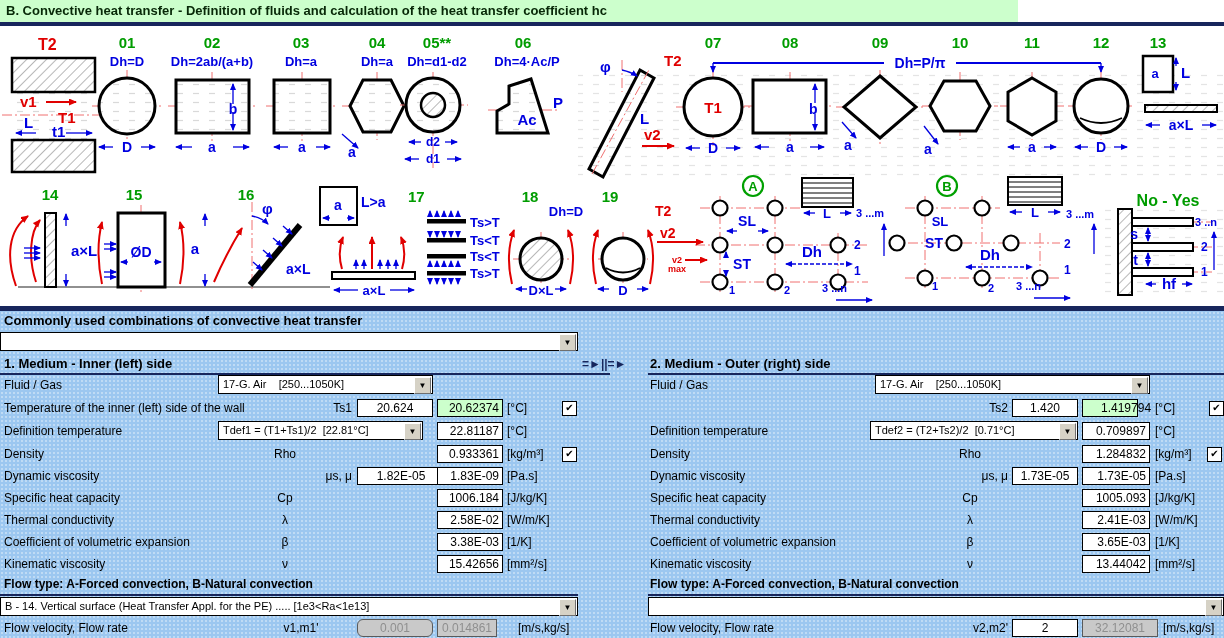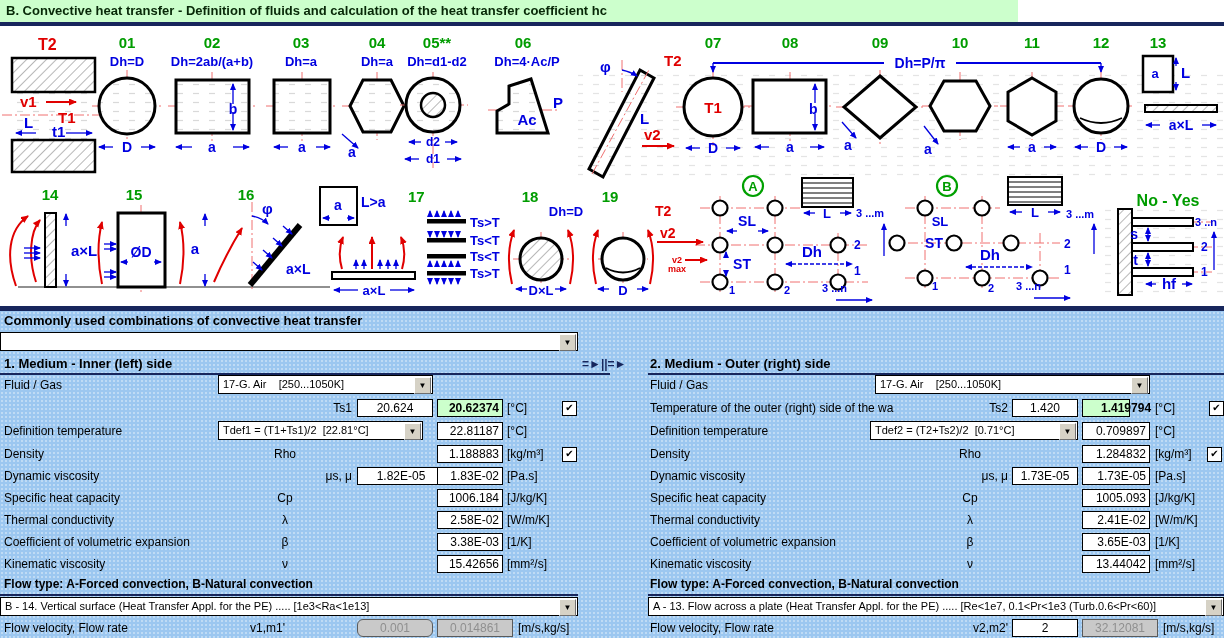--- a/index.html
+++ b/index.html
@@ -529,6 +529,7 @@
     </div>
 
     <div class="row" style="top:87px;">
+      <span class="lbl" style="left:4px;">Temperature of the inner (left) side of the wall</span>
       <span class="sym" style="left:250px;width:102px;text-align:right;">Ts1</span>
       <span class="cell ctr" style="left:357px;width:76px;">20.624</span>
       <span class="cell grn" style="left:437px;width:66px;">20.62374</span>

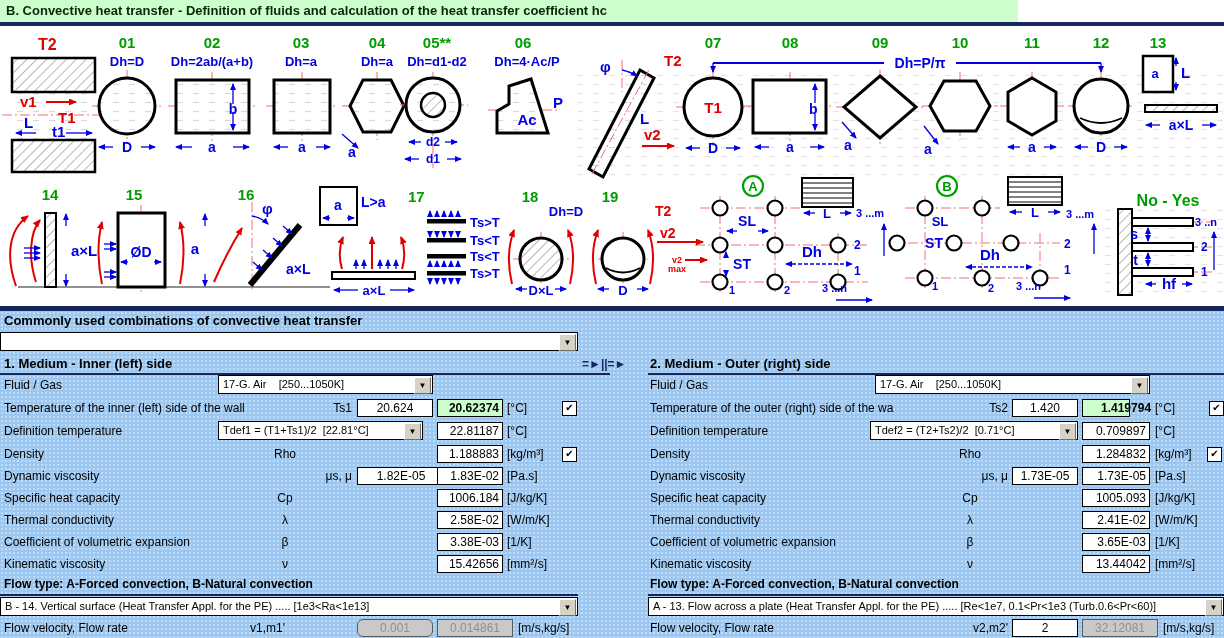--- a/index.html
+++ b/index.html
@@ -33,7 +33,7 @@
   .cell{position:absolute;top:1px;height:18px;border:1px solid #000;background:#fff;
         font-size:12px;line-height:17px;text-align:right;padding:0 3px;box-sizing:border-box;}
   .cell.ctr{text-align:center;}
-  .cell.grn{background:#CCFFCC;font-weight:bold;}
+  .cell.grn{background:#CCFFCC;}
   .cell.dis{background:#C9C9C9;color:#8F8F8F;border-color:#5a5a5a;}
   .unit{position:absolute;top:3px;font-size:12px;}
   .cb{position:absolute;top:3px;width:13px;height:13px;background:#fff;border:1px solid #000;

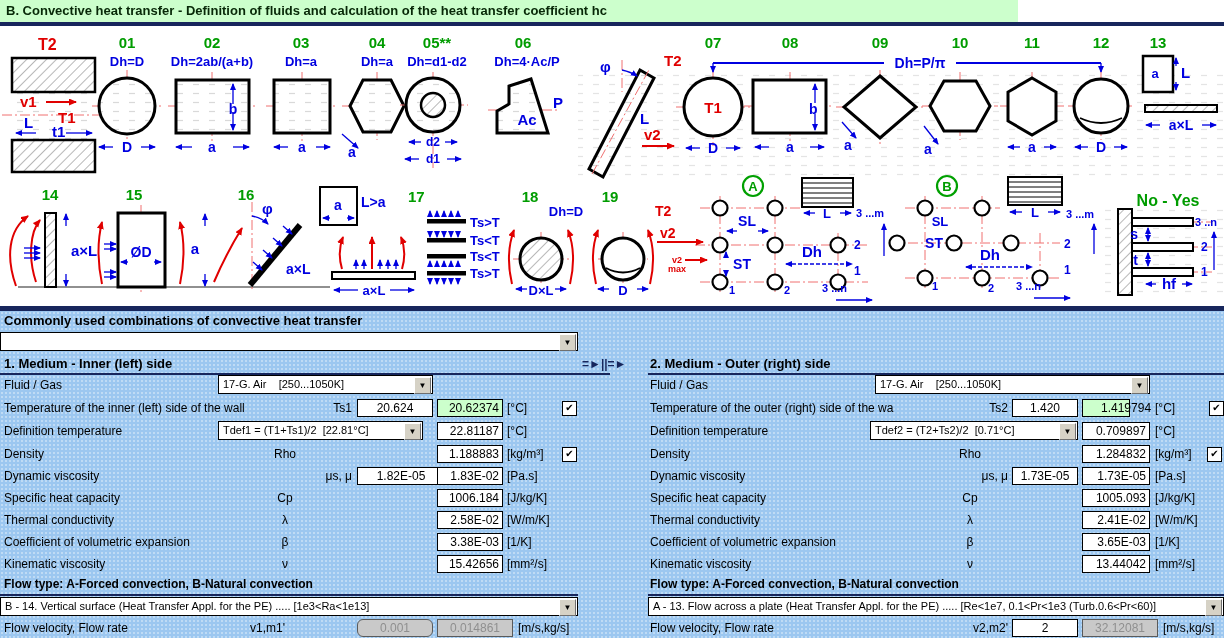--- a/index.html
+++ b/index.html
@@ -535,7 +535,6 @@
       <span class="cell grn" style="left:437px;width:66px;">20.62374</span>
       <span class="unit" style="left:507px;">[°C]</span>
       <span class="cb" style="left:562px;">✔</span>
-      <span class="lbl" style="left:650px;">Temperature of the outer (right) side of the wa</span>
       <span class="sym" style="left:905px;width:103px;text-align:right;">Ts2</span>
       <span class="cell ctr" style="left:1012px;width:66px;">1.420</span>
       <span class="cell grn" style="left:1082px;width:48px;padding-left:18px;">1.419794</span>

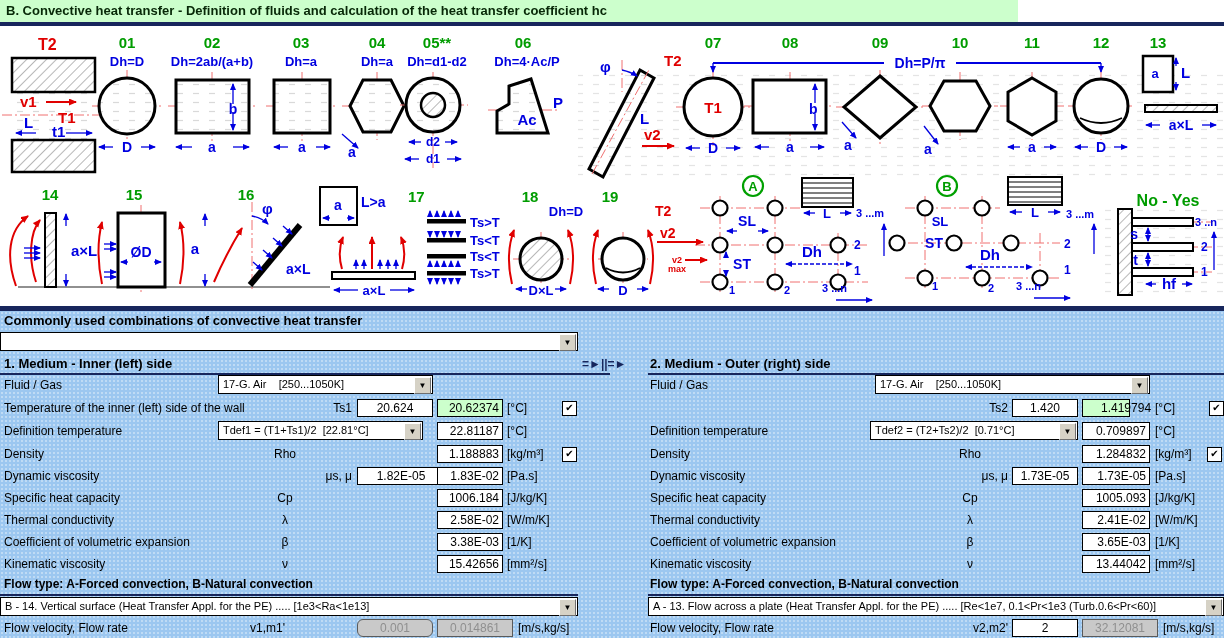--- a/index.html
+++ b/index.html
@@ -537,7 +537,7 @@
       <span class="cb" style="left:562px;">✔</span>
       <span class="sym" style="left:905px;width:103px;text-align:right;">Ts2</span>
       <span class="cell ctr" style="left:1012px;width:66px;">1.420</span>
-      <span class="cell grn" style="left:1082px;width:48px;padding-left:18px;">1.419794</span>
+      <span class="cell grn" style="left:1082px;width:56px;padding-left:18px;">1.419794</span>
       <span class="unit" style="left:1155px;">[°C]</span>
       <span class="cb" style="left:1209px;">✔</span>
     </div>

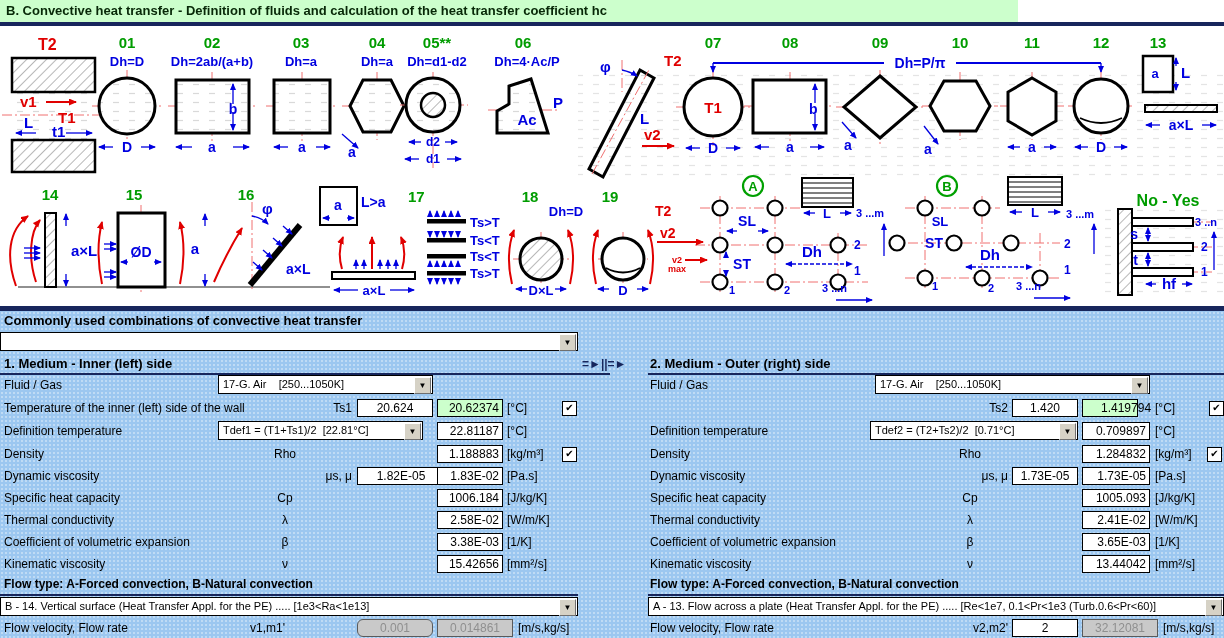--- a/index.html
+++ b/index.html
@@ -562,7 +562,7 @@
     <div class="row" style="top:133px;">
       <span class="lbl" style="left:4px;">Density</span>
       <span class="sym" style="left:255px;width:60px;text-align:center;">Rho</span>
-      <span class="cell" style="left:437px;width:66px;">1.188883</span>
+      <span class="cell" style="left:437px;width:66px;">0.933361</span>
       <span class="unit" style="left:507px;">[kg/m³]</span>
       <span class="cb" style="left:562px;">✔</span>
       <span class="lbl" style="left:650px;">Density</span>

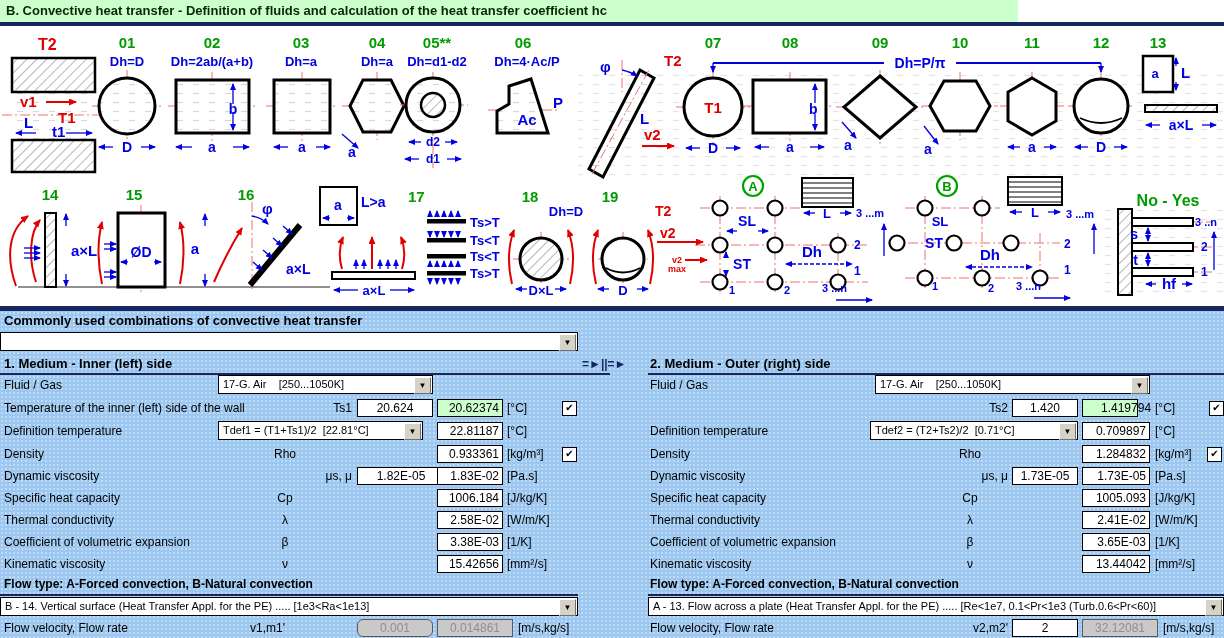--- a/index.html
+++ b/index.html
@@ -576,7 +576,7 @@
       <span class="lbl" style="left:4px;">Dynamic viscosity</span>
       <span class="sym" style="left:250px;width:102px;text-align:right;">μs, μ</span>
       <span class="cell ctr" style="left:357px;width:88px;">1.82E-05</span>
-      <span class="cell" style="left:437px;width:66px;">1.83E-02</span>
+      <span class="cell" style="left:437px;width:66px;">1.83E-09</span>
       <span class="unit" style="left:507px;">[Pa.s]</span>
       <span class="lbl" style="left:650px;">Dynamic viscosity</span>
       <span class="sym" style="left:905px;width:103px;text-align:right;">μs, μ</span>

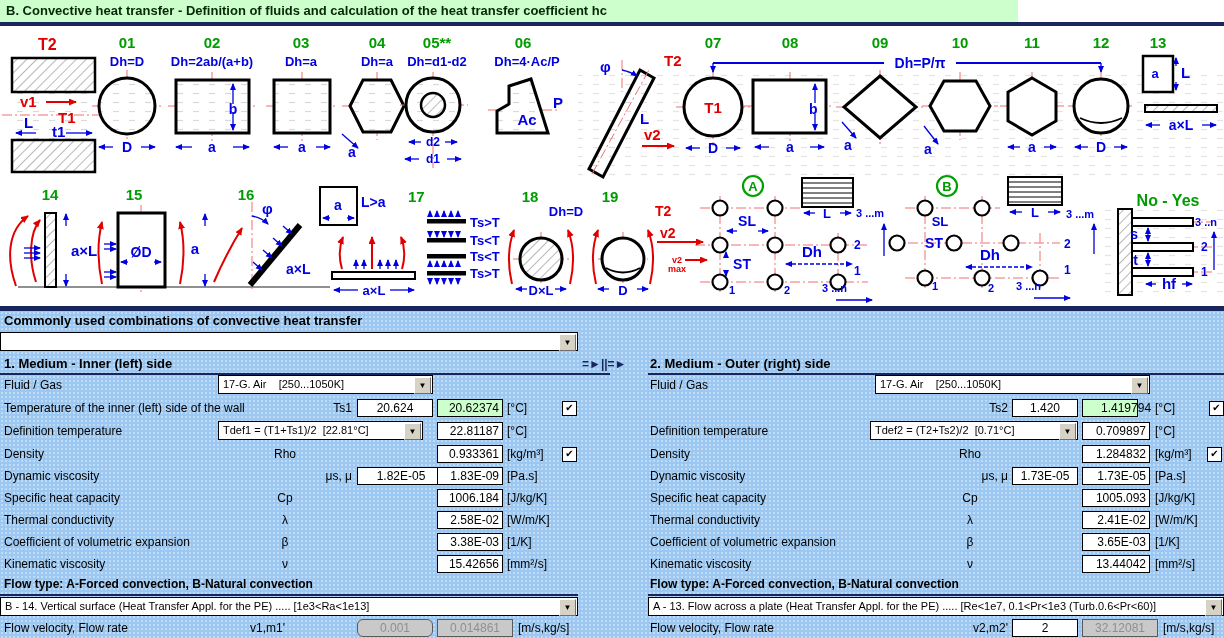--- a/index.html
+++ b/index.html
@@ -603,7 +603,7 @@
       <span class="unit" style="left:507px;">[W/m/K]</span>
       <span class="lbl" style="left:650px;">Thermal conductivity</span>
       <span class="sym" style="left:940px;width:60px;text-align:center;">λ</span>
-      <span class="cell" style="left:1082px;width:68px;">2.41E-02</span>
+      <span class="cell" style="left:1082px;width:68px;">2.41E-03</span>
       <span class="unit" style="left:1155px;">[W/m/K]</span>
     </div>
 

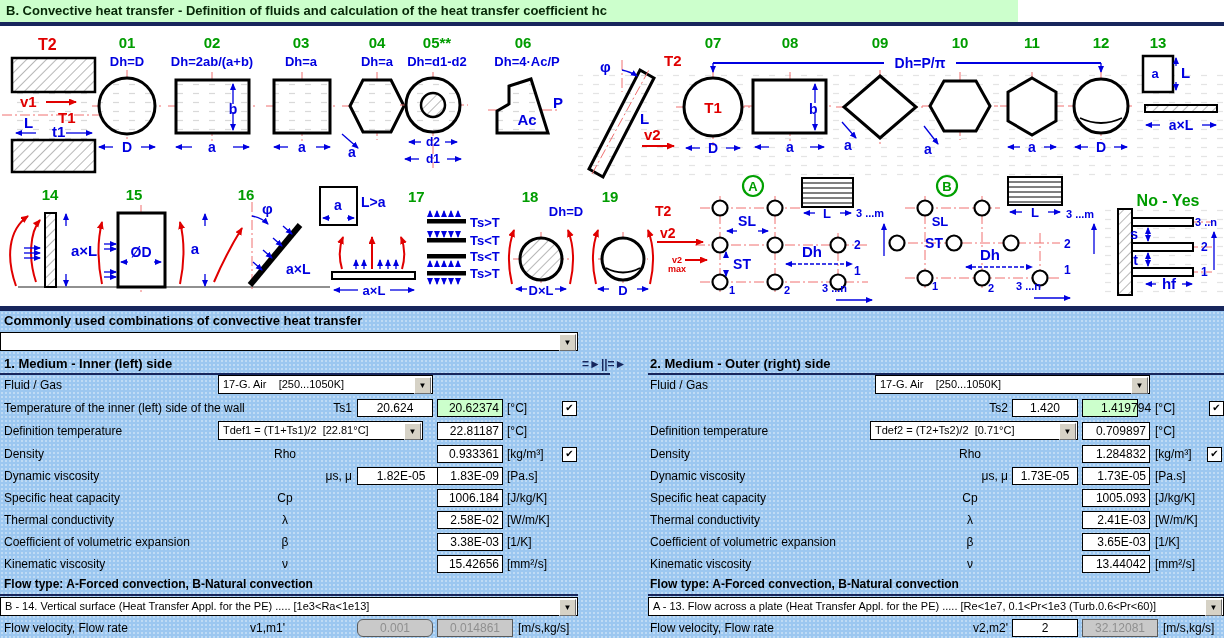--- a/index.html
+++ b/index.html
@@ -639,7 +639,6 @@
       <span class="ar">▼</span>
     </div>
     <div class="dd" style="left:648px;top:286px;width:576px;">
-      <span class="tx">A - 13. Flow across a plate (Heat Transfer Appl. for the PE) ..... [Re&lt;1e7, 0.1&lt;Pr&lt;1e3 (Turb.0.6&lt;Pr&lt;60)]</span>
       <span class="ar">▼</span>
     </div>
 

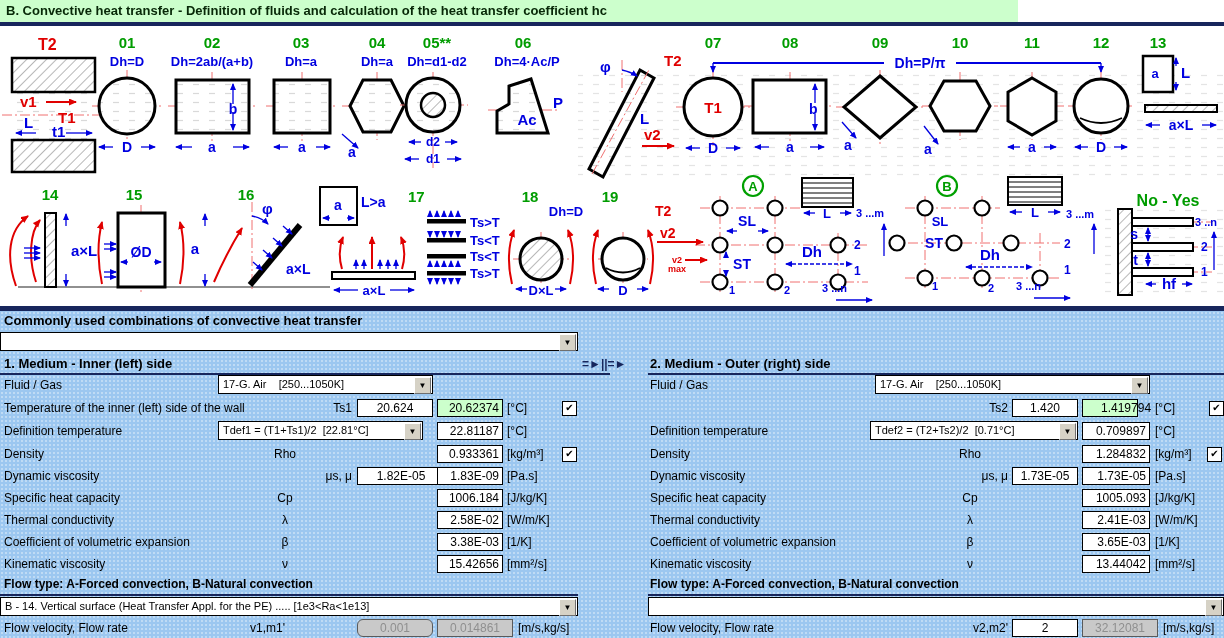--- a/index.html
+++ b/index.html
@@ -644,7 +644,7 @@
 
     <div class="row" style="top:307px;">
       <span class="lbl" style="left:4px;">Flow velocity, Flow rate</span>
-      <span class="sym" style="left:250px;width:102px;text-align:left;">v1,m1'</span>
+      <span class="sym" style="left:250px;width:102px;text-align:center;">v1,m1'</span>
       <span class="cell ctr dis" style="left:357px;width:76px;border-radius:6px;">0.001</span>
       <span class="cell ctr dis" style="left:437px;width:76px;">0.014861</span>
       <span class="unit" style="left:518px;">[m/s,kg/s]</span>

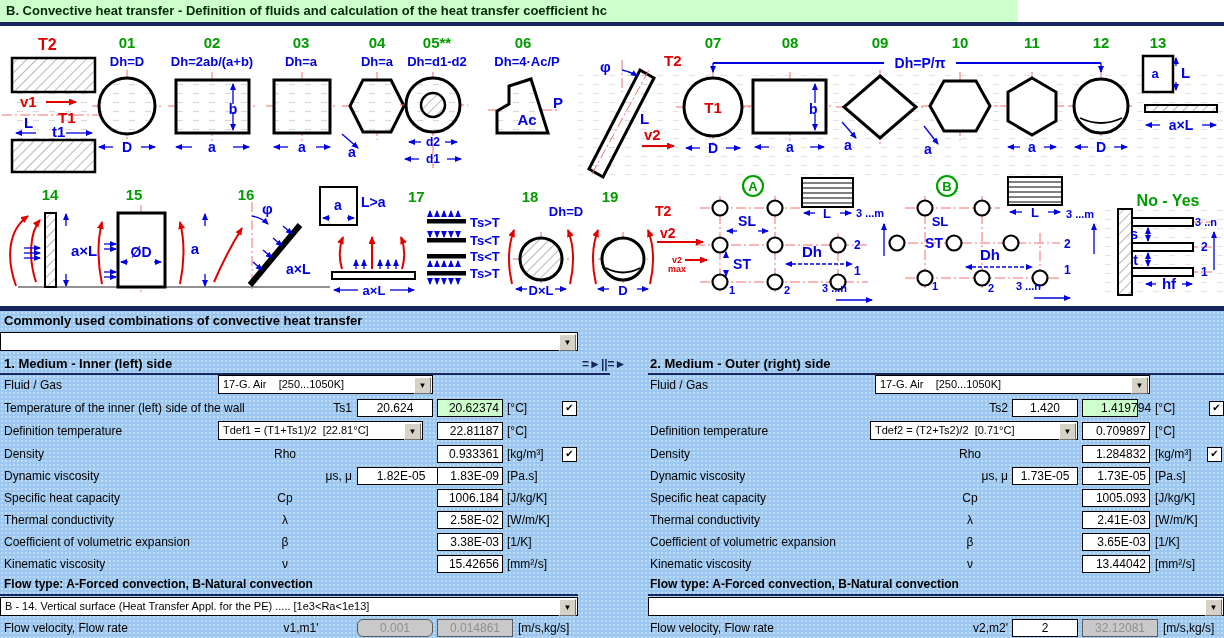--- a/index.html
+++ b/index.html
@@ -646,7 +646,7 @@
       <span class="lbl" style="left:4px;">Flow velocity, Flow rate</span>
       <span class="sym" style="left:250px;width:102px;text-align:center;">v1,m1'</span>
       <span class="cell ctr dis" style="left:357px;width:76px;border-radius:6px;">0.001</span>
-      <span class="cell ctr dis" style="left:437px;width:76px;">0.014861</span>
+      <span class="cell ctr dis" style="left:437px;width:60px;">0.014861</span>
       <span class="unit" style="left:518px;">[m/s,kg/s]</span>
       <span class="lbl" style="left:650px;">Flow velocity, Flow rate</span>
       <span class="sym" style="left:905px;width:103px;text-align:right;">v2,m2'</span>

